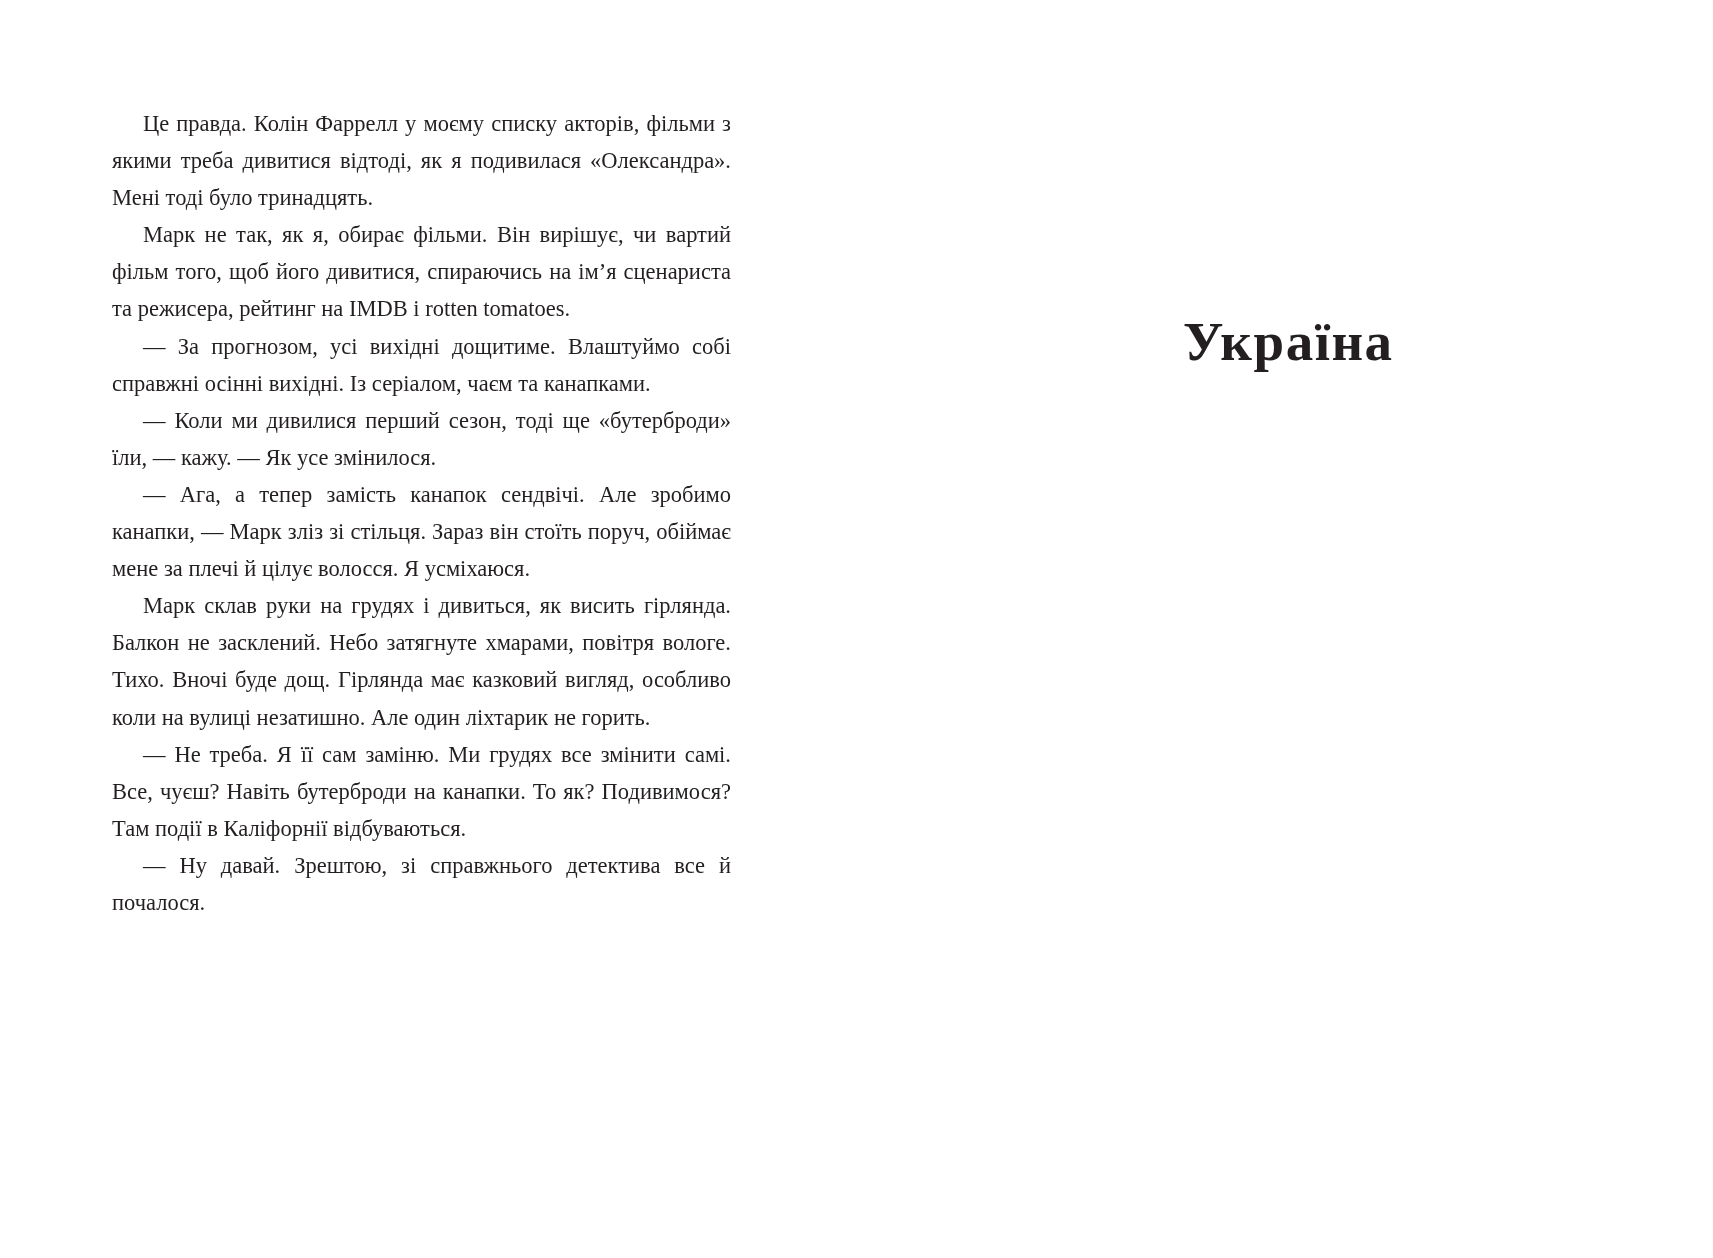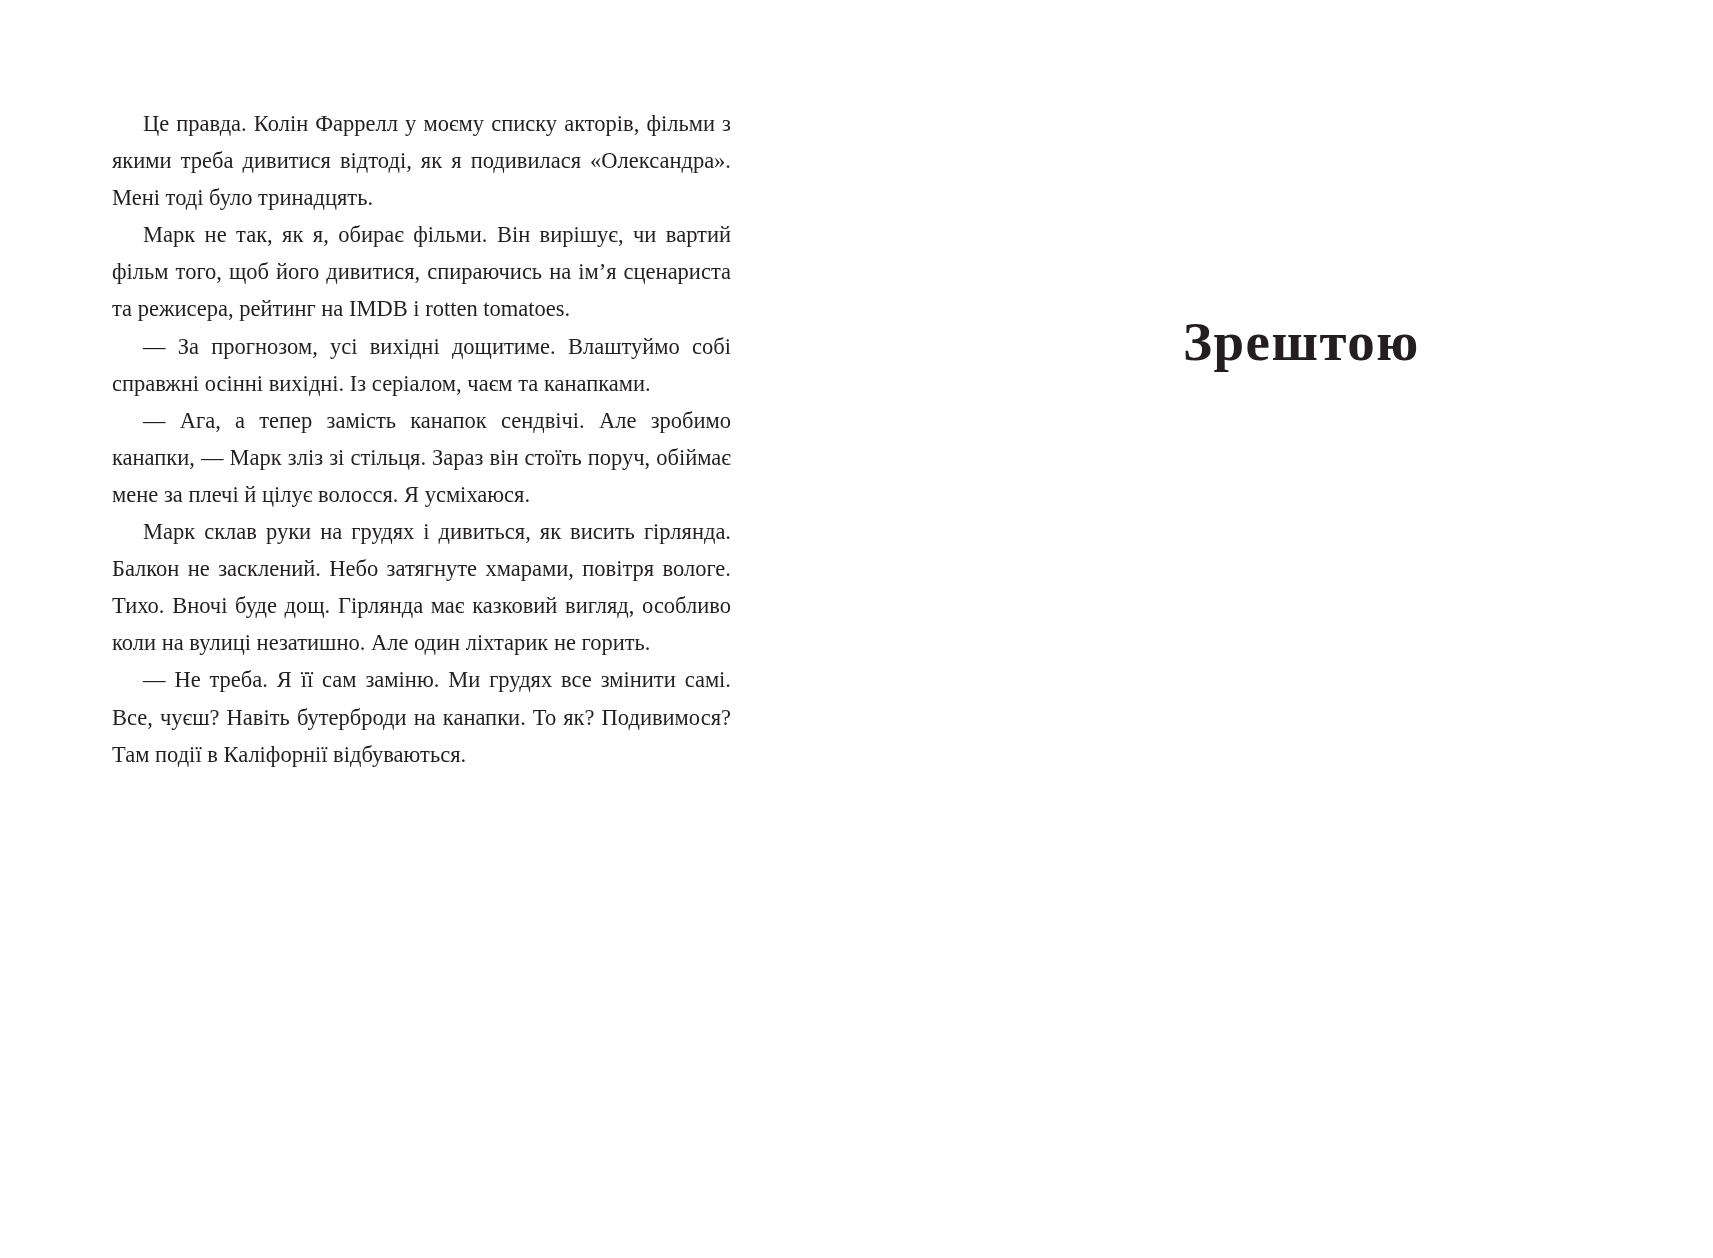--- a/index.html
+++ b/index.html
@@ -70,7 +70,7 @@
   </div>
 
   <div class="page-right">
-    <h1 class="chapter-title">Зрештою</h1>
+    <h1 class="chapter-title">Україна</h1>
   </div>
 </div>
 

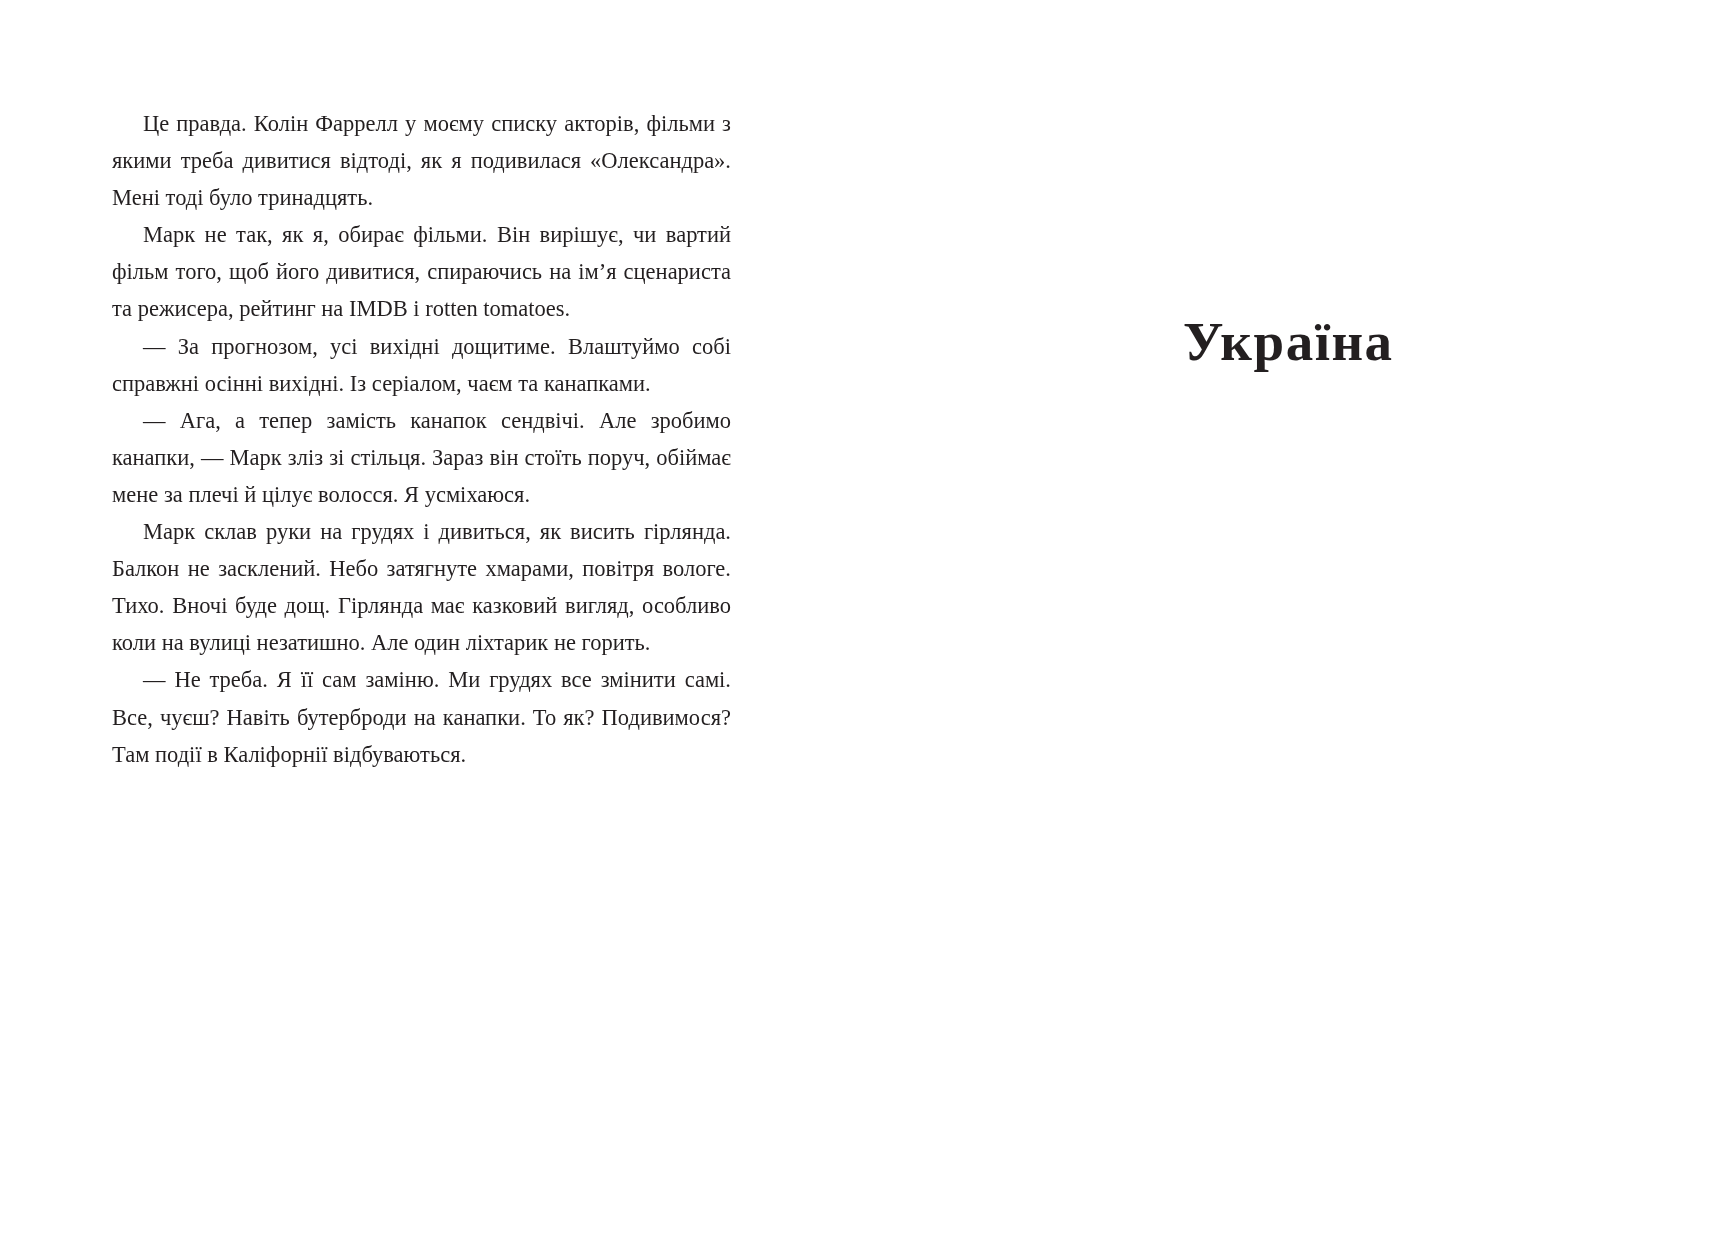--- a/index.html
+++ b/index.html
@@ -64,6 +64,7 @@
     <p>Це правда. Колін Фаррелл у моєму списку акторів, фільми з якими треба дивитися відтоді, як я подивилася «Олександра». Мені тоді було тринадцять.</p>
     <p>Марк не так, як я, обирає фільми. Він вирішує, чи вартий фільм того, щоб його дивитися, спираючись на ім’я сценариста та режисера, рейтинг на IMDB і rotten tomatoes.</p>
     <p>— За прогнозом, усі вихідні дощитиме. Влаштуймо собі справжні осінні вихідні. Із серіалом, чаєм та канапками.</p>
+    <p>— Коли ми дивилися перший сезон, тоді ще «бутерброди» їли, — кажу. — Як усе змінилося.</p>
     <p>— Ага, а тепер замість канапок сендвічі. Але зробимо канапки, — Марк зліз зі стільця. Зараз він стоїть поруч, обіймає мене за плечі й цілує волосся. Я усміхаюся.</p>
     <p>Марк склав руки на грудях і дивиться, як висить гірлянда. Балкон не засклений. Небо затягнуте хмарами, повітря вологе. Тихо. Вночі буде дощ. Гірлянда має казковий вигляд, особливо коли на вулиці незатишно. Але один ліхтарик не горить.</p>
     <p>— Не треба. Я її сам заміню. Ми грудях все змінити самі. Все, чуєш? Навіть бутерброди на канапки. То як? Подивимося? Там події в Каліфорнії відбуваються.</p>

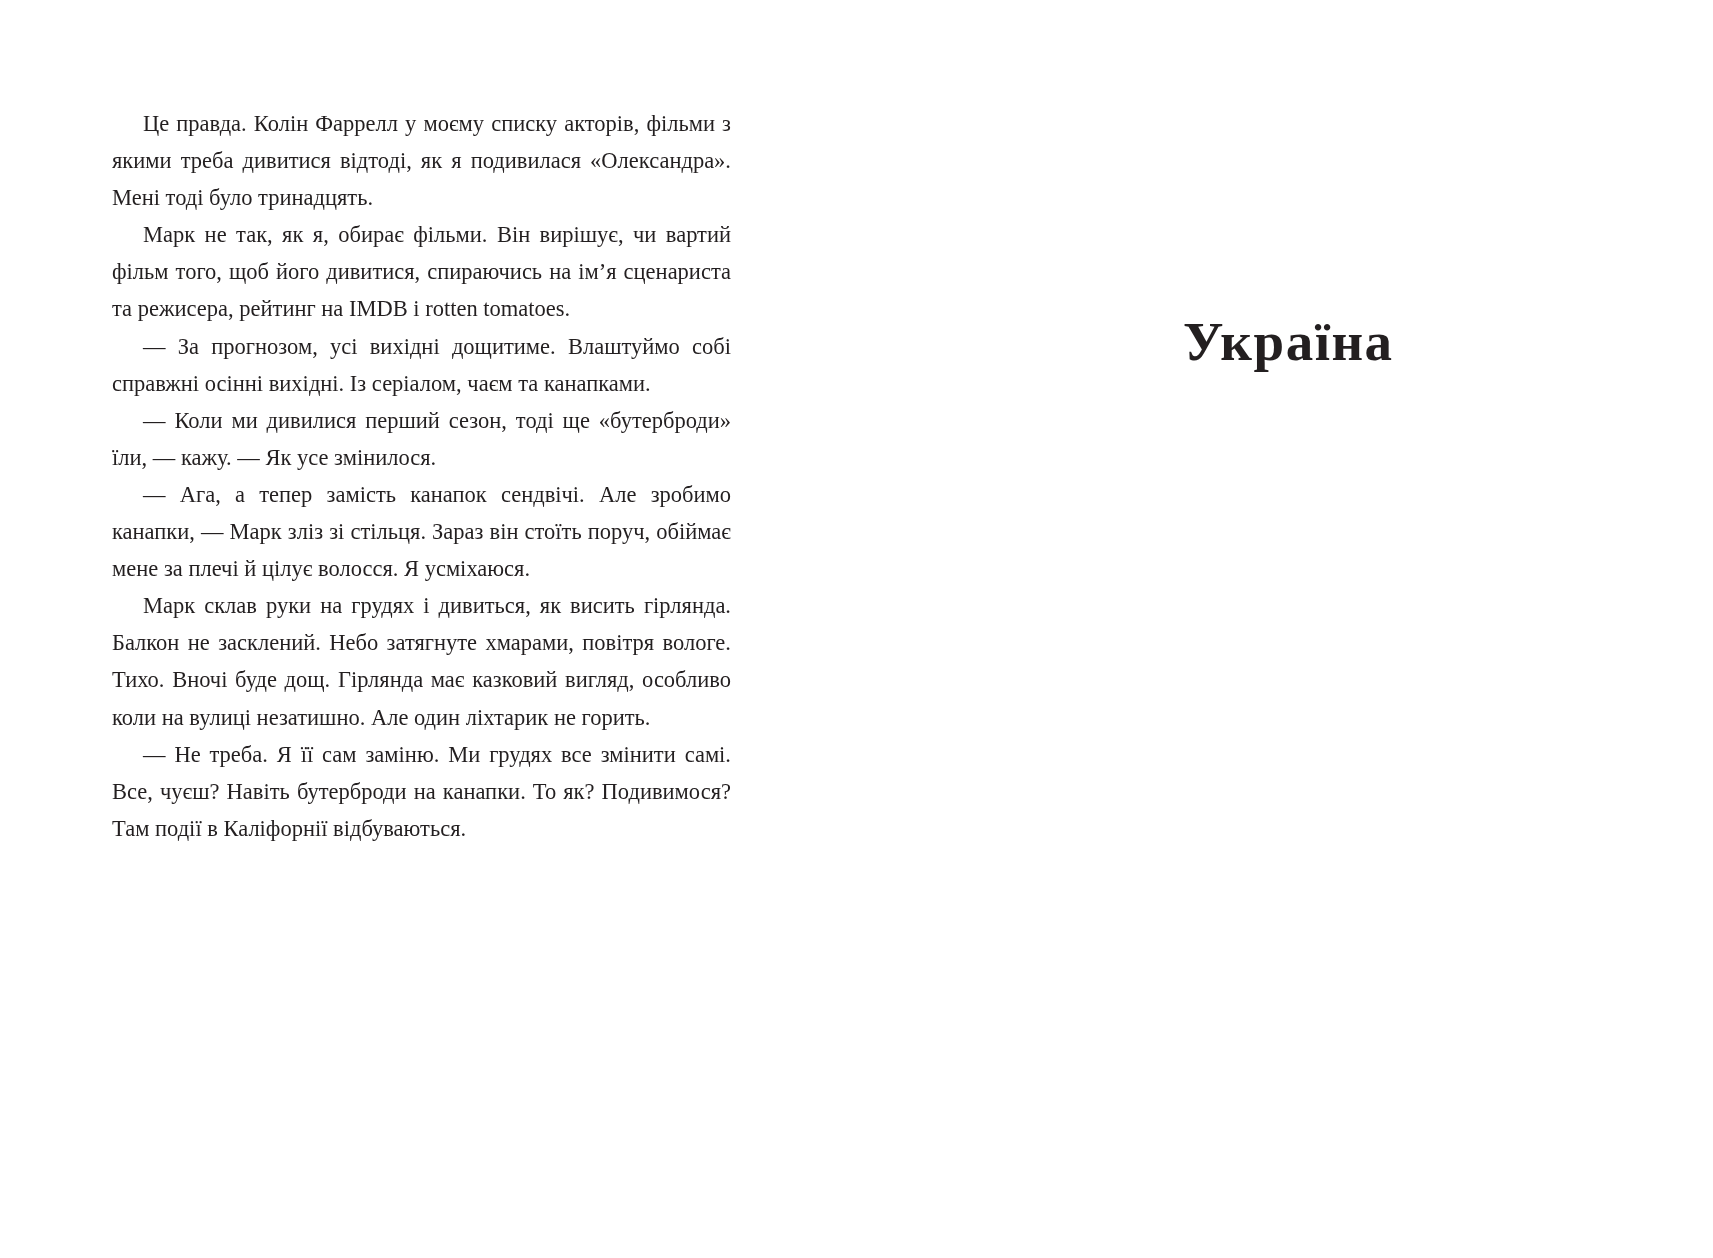--- a/index.html
+++ b/index.html
@@ -68,6 +68,7 @@
     <p>— Ага, а тепер замість канапок сендвічі. Але зробимо канапки, — Марк зліз зі стільця. Зараз він стоїть поруч, обіймає мене за плечі й цілує волосся. Я усміхаюся.</p>
     <p>Марк склав руки на грудях і дивиться, як висить гірлянда. Балкон не засклений. Небо затягнуте хмарами, повітря вологе. Тихо. Вночі буде дощ. Гірлянда має казковий вигляд, особливо коли на вулиці незатишно. Але один ліхтарик не горить.</p>
     <p>— Не треба. Я її сам заміню. Ми грудях все змінити самі. Все, чуєш? Навіть бутерброди на канапки. То як? Подивимося? Там події в Каліфорнії відбуваються.</p>
+    <p>— Ну давай. Зрештою, зі справжнього детектива все й почалося.</p>
   </div>
 
   <div class="page-right">

